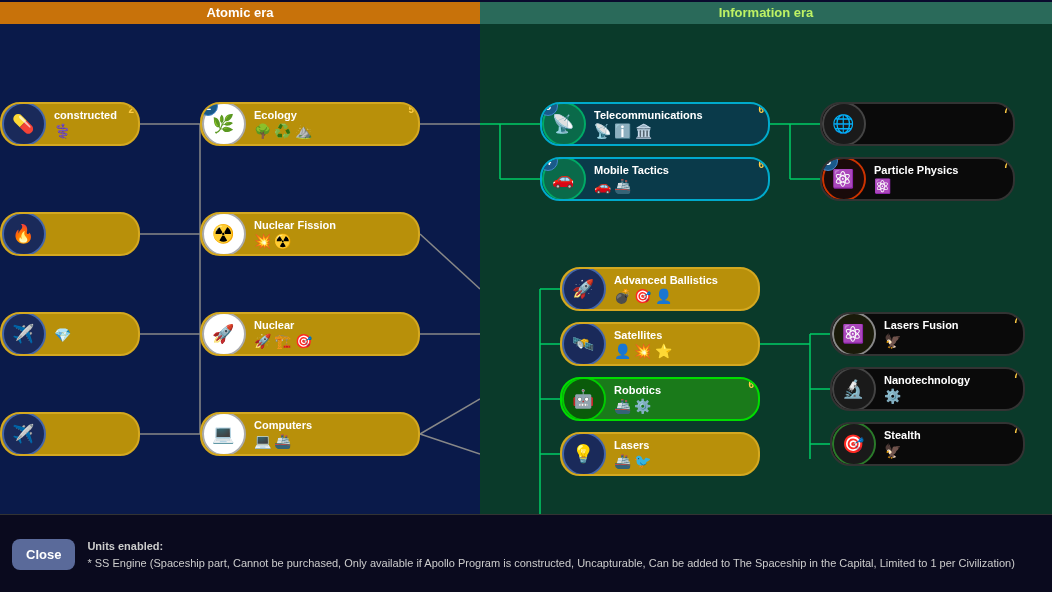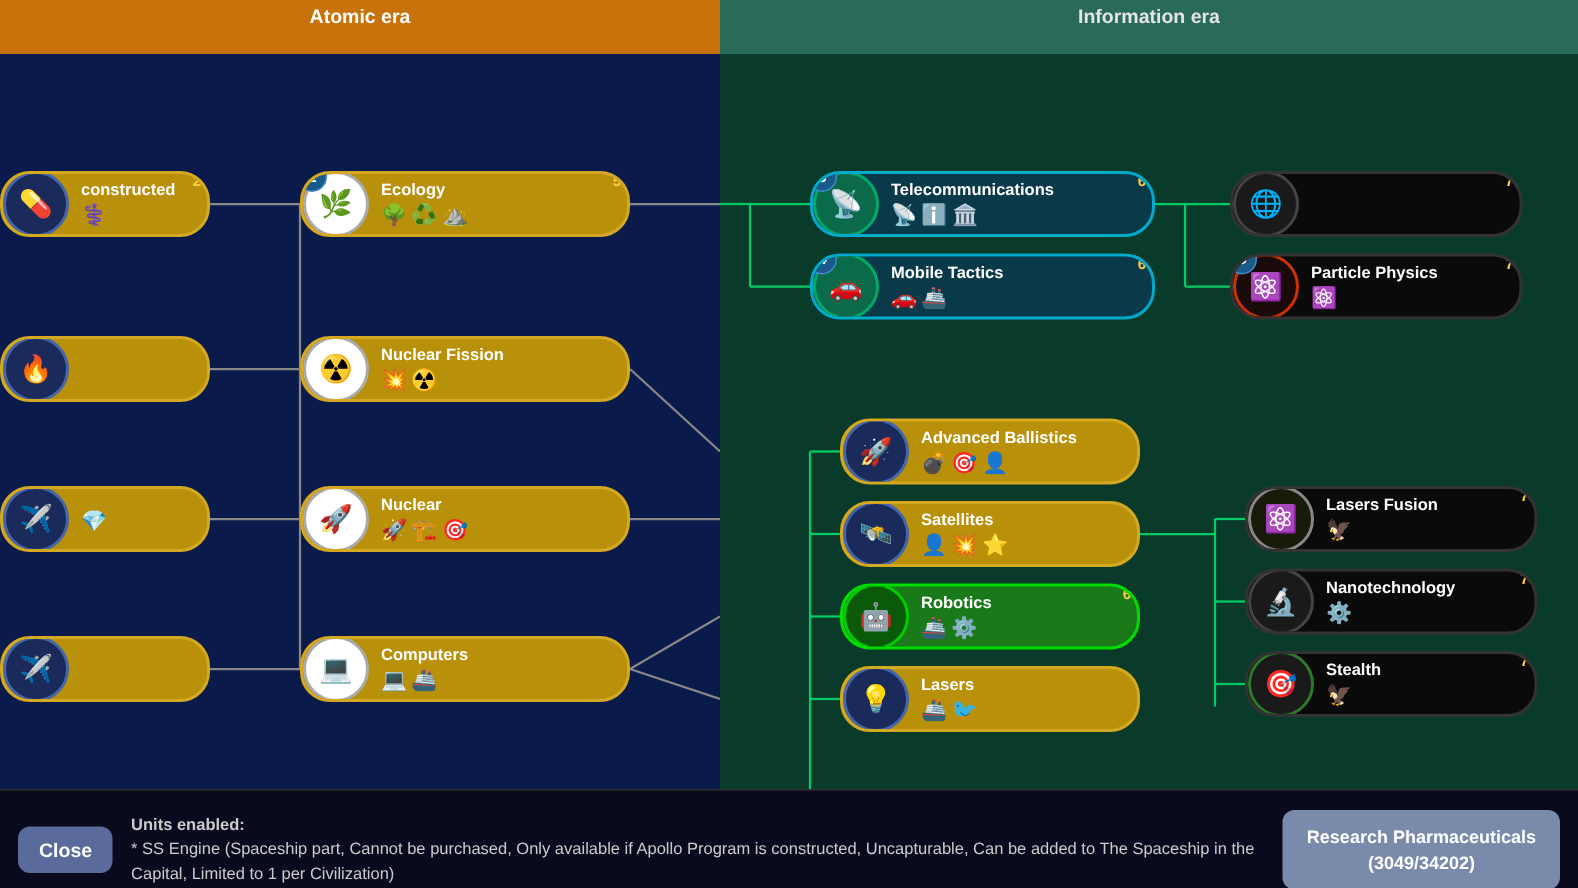--- a/index.html
+++ b/index.html
@@ -13,7 +13,8 @@
 
     .era-header {
       display: flex;
-      height: 36px;
+      height: 24px;
+      align-items: flex-end;
     }
     .era-atomic {
       flex: 0 0 480px;

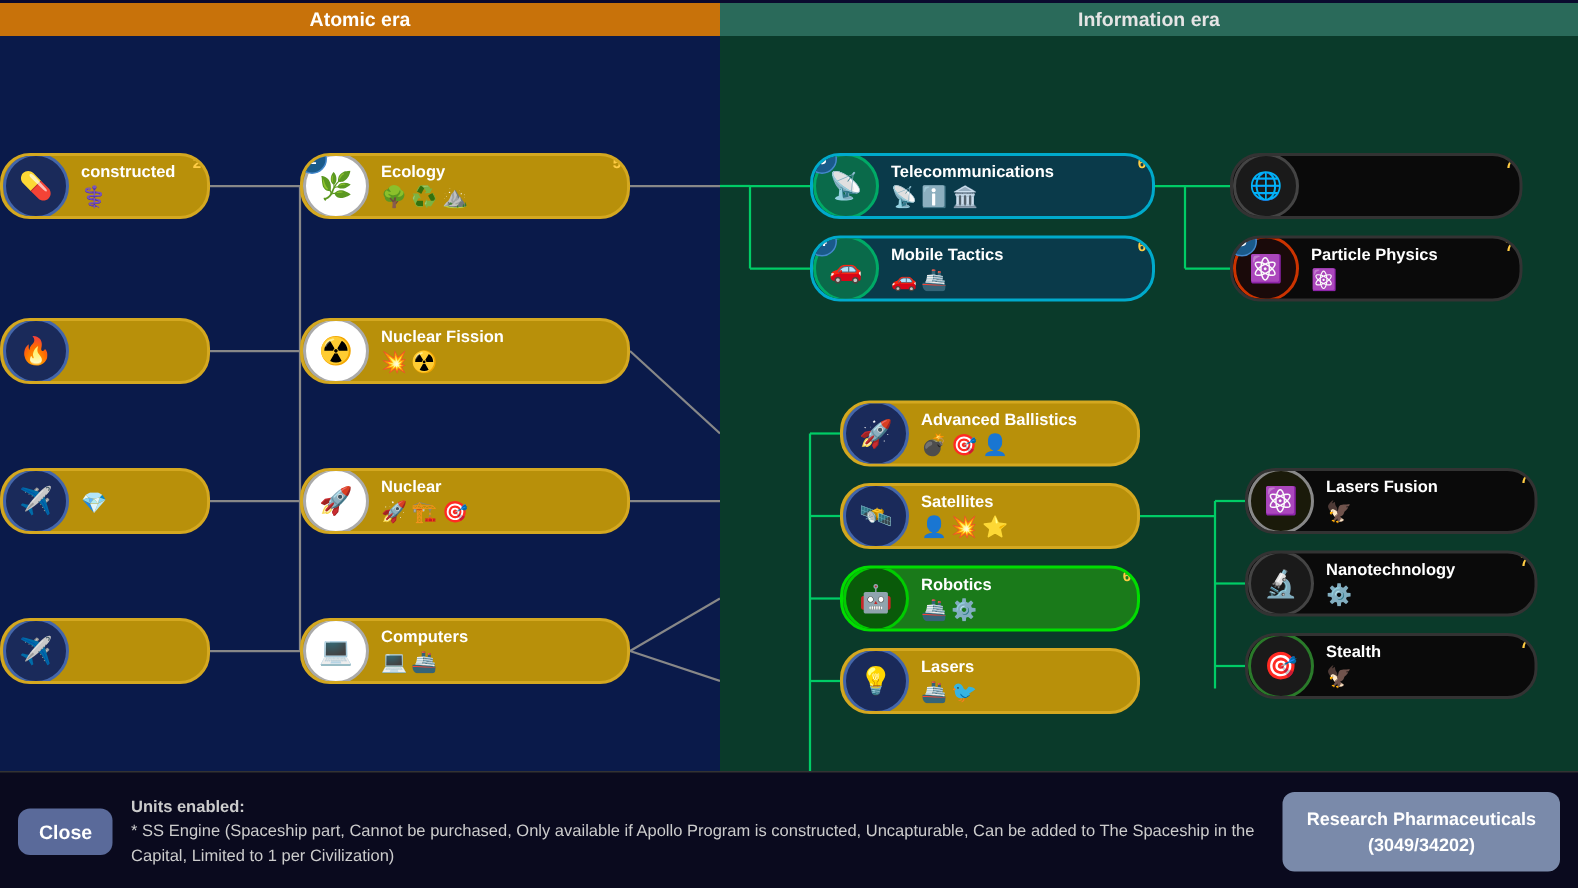--- a/index.html
+++ b/index.html
@@ -28,7 +28,7 @@
     .era-info {
       flex: 1;
       background: #2a6a5a;
-      color: #e5e5e5;
+      color: #bef264;
       text-align: center;
       font-size: 13px;
       line-height: 22px;

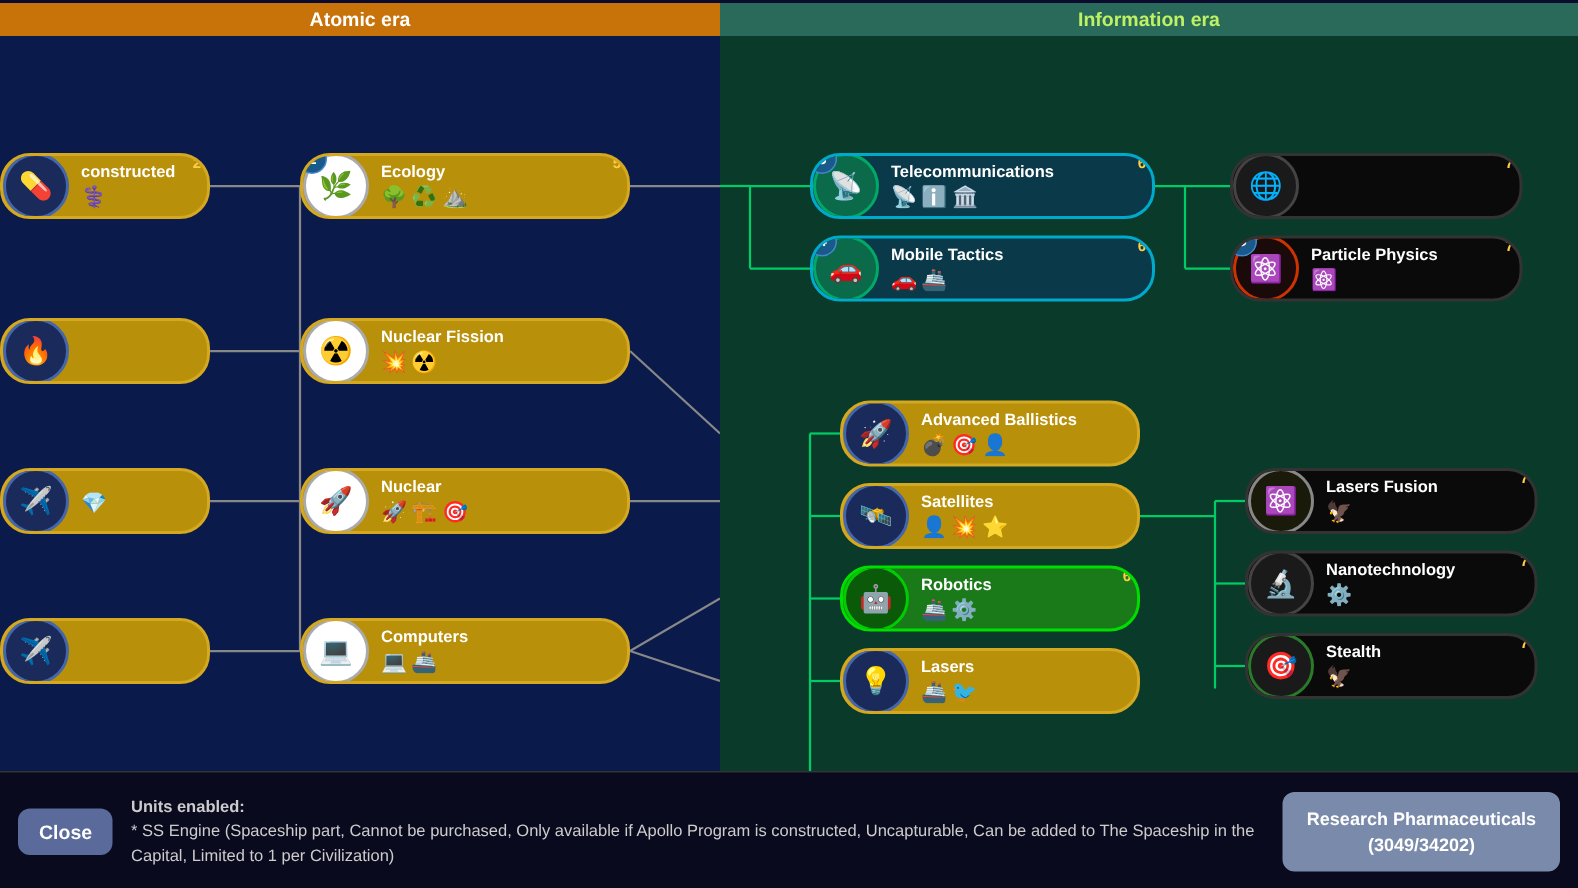--- a/index.html
+++ b/index.html
@@ -468,8 +468,6 @@
     <span>* SS Engine (Spaceship part, Cannot be purchased, Only available if Apollo Program is constructed,
 Uncapturable, Can be added to The Spaceship in the Capital, Limited to 1 per Civilization)</span>
   </div>
-  <button class="research-btn" style="white-space:pre-line;">Research Pharmaceuticals
-(3049/34202)</button>
 </div>
 
 </body></html>

